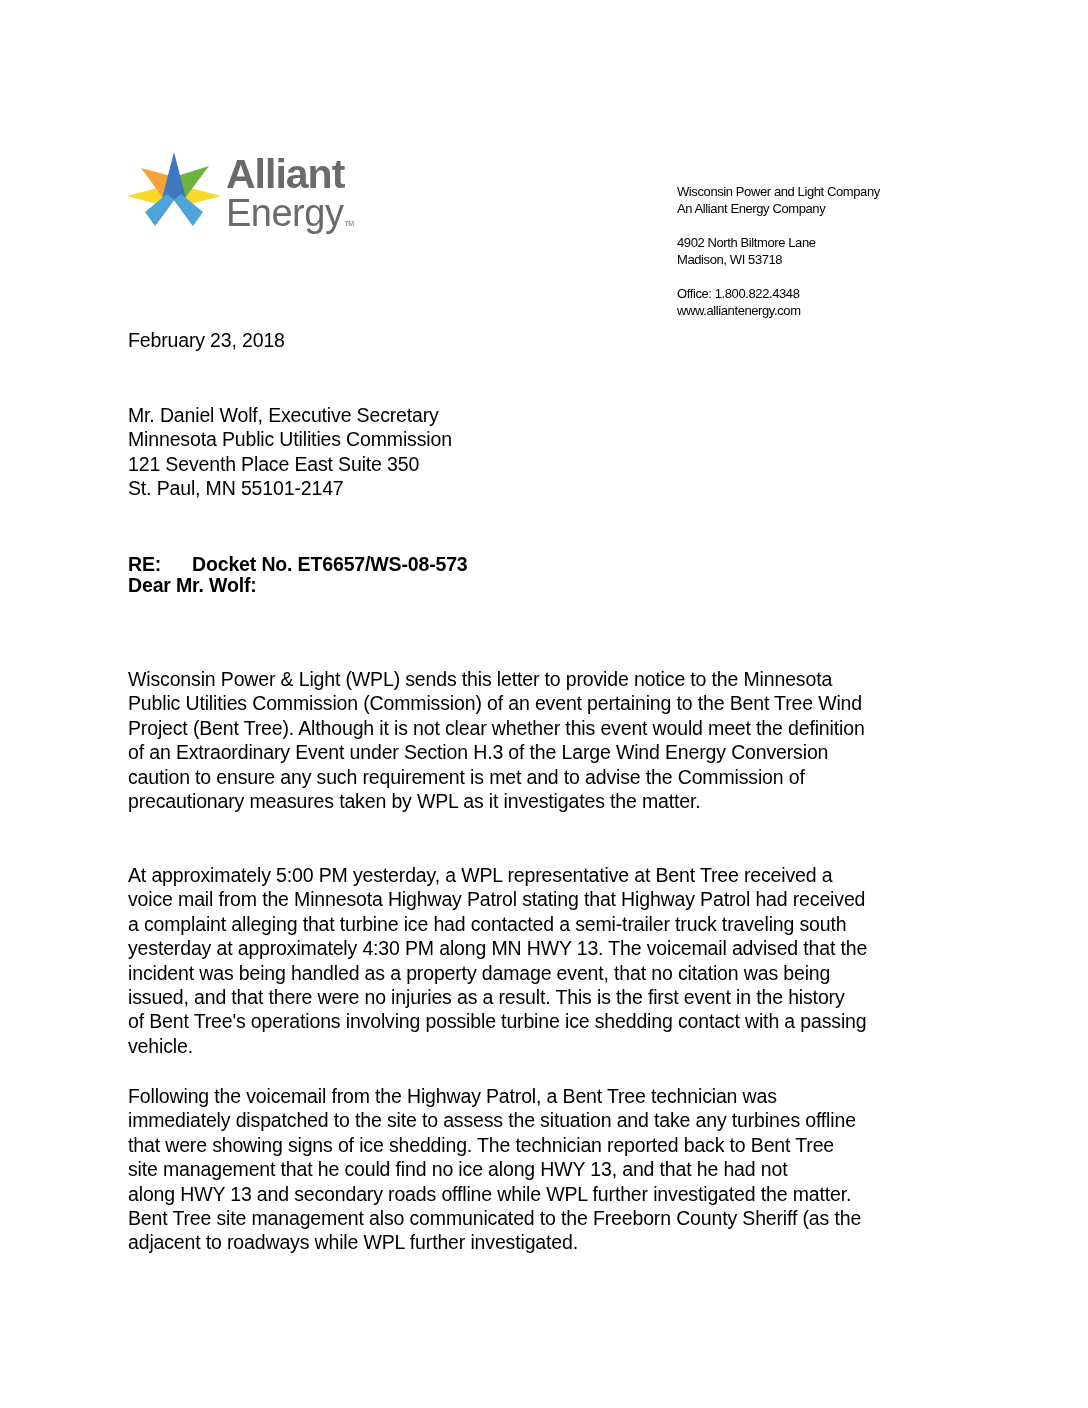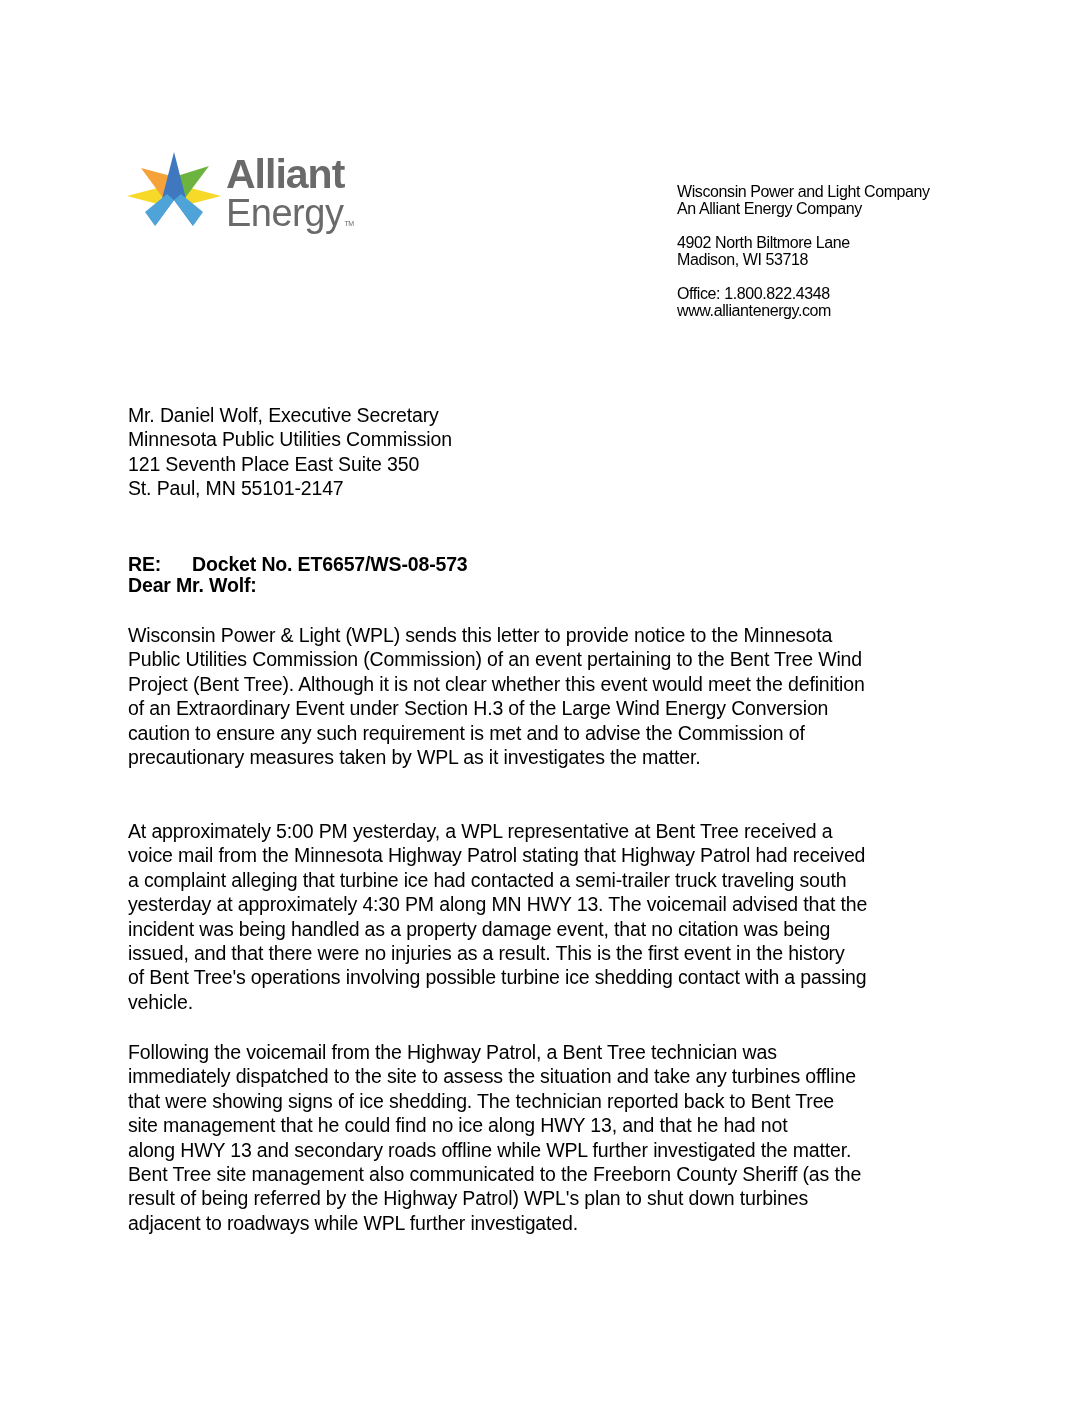--- a/index.html
+++ b/index.html
@@ -15,7 +15,7 @@
                  letter-spacing: -0.5px; line-height: 1; }
   .logo .tm { font-size: 7px; vertical-align: baseline; margin-left: 1px; }
 
-  .company-block { position: absolute; left: 677px; top: 183px; font-size: 16px; line-height: 17px;
+  .company-block { position: absolute; left: 677px; top: 183px; font-size: 13px; line-height: 17px;
                    letter-spacing: -0.4px; }
   .company-block .gap { height: 17px; }
 

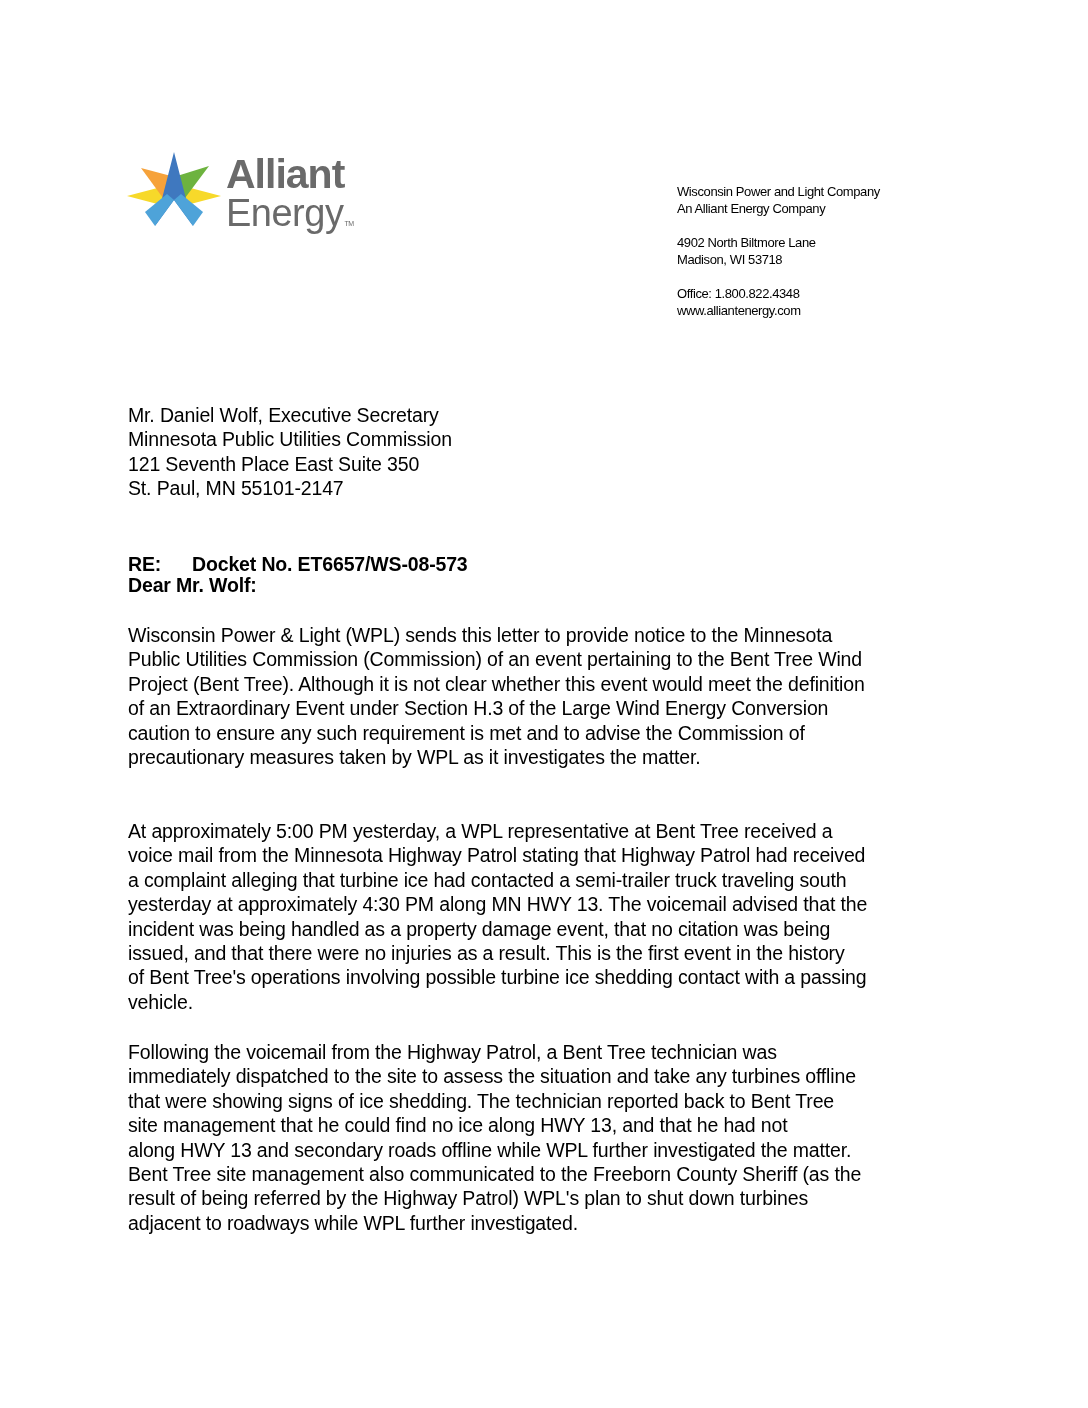--- a/index.html
+++ b/index.html
@@ -66,6 +66,7 @@
     <div>www.alliantenergy.com</div>
   </div>
 
+  <div class="body-text date">February 23, 2018</div>
 
   <div class="body-text address">
     <span class="line">Mr. Daniel Wolf, Executive Secretary</span>

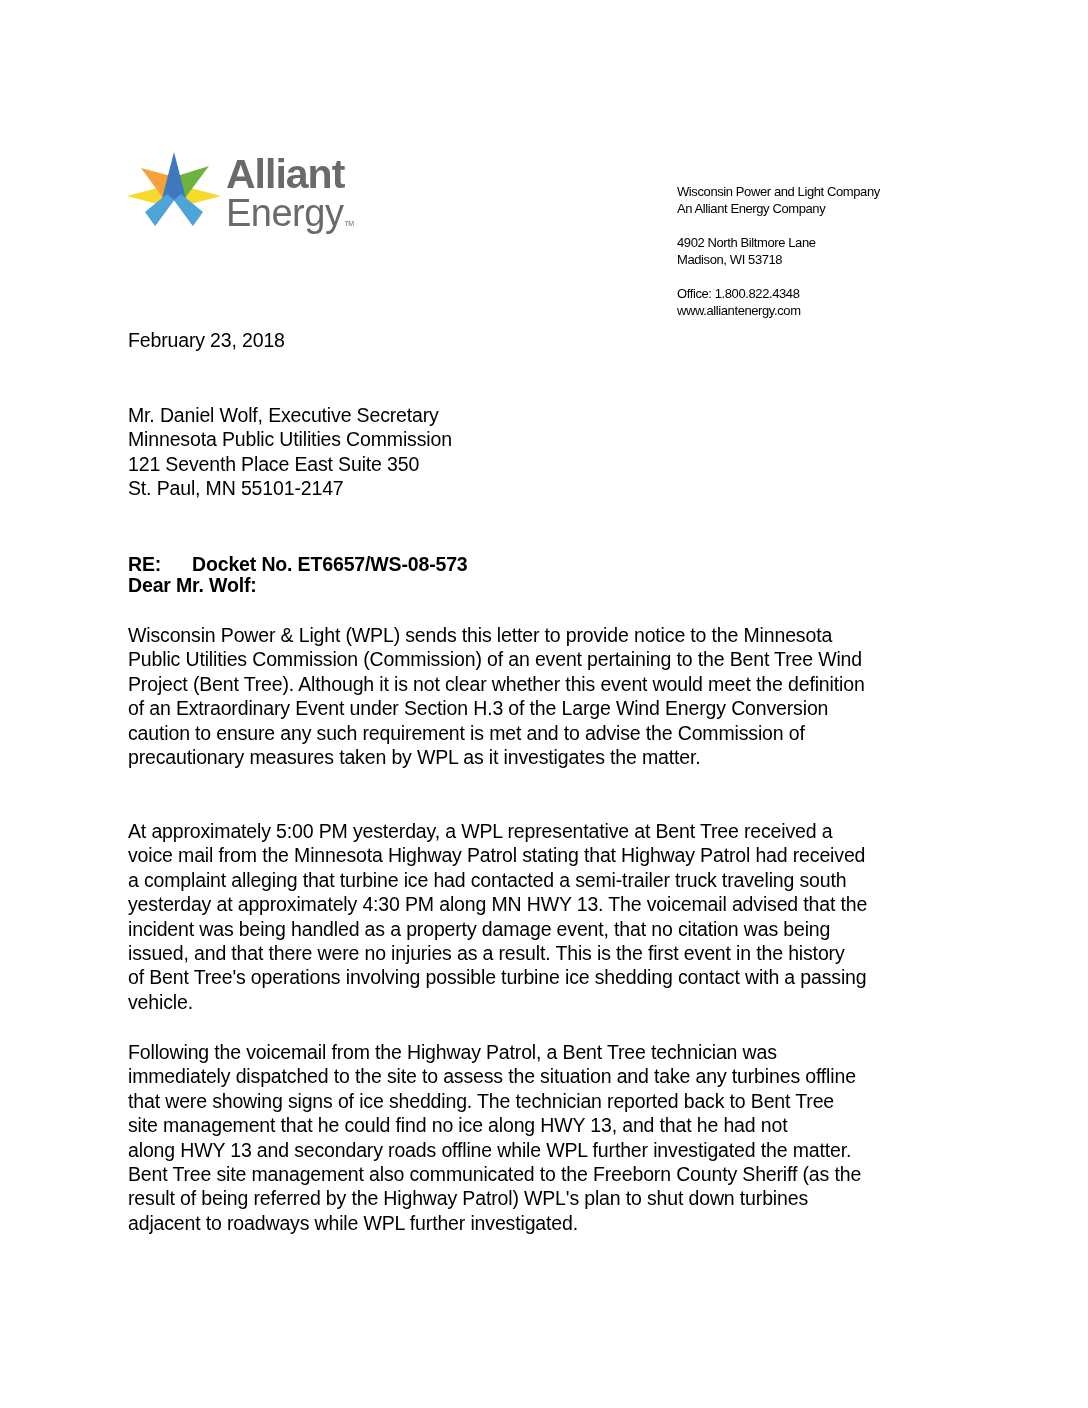--- a/index.html
+++ b/index.html
@@ -29,7 +29,7 @@
   .para1 { top: 623px; }
   .para2 { top: 819px; }
   .para3 { top: 1040px; }
-  .para { white-space: normal; }
+  .para { white-space: normal; margin-top: 44px; }
   .line { display: block; white-space: nowrap; }
 </style>
 </head>

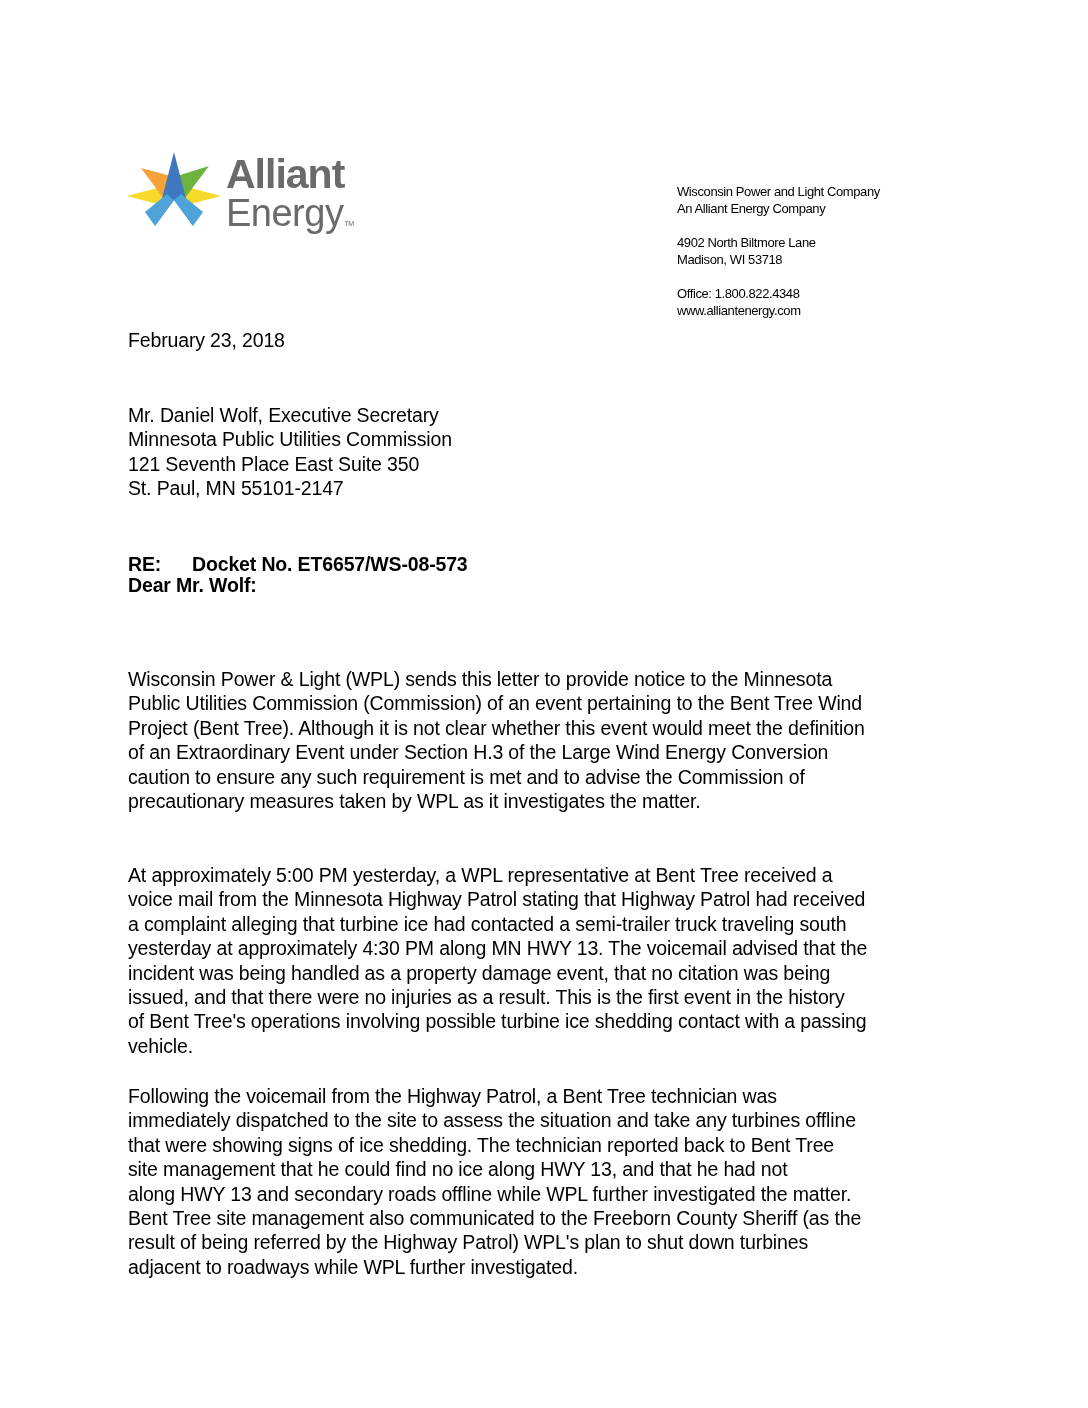--- a/index.html
+++ b/index.html
@@ -108,7 +108,6 @@
     <span class="line">site management that he could find no ice along HWY 13, and that he had not</span>
     <span class="line">along HWY 13 and secondary roads offline while WPL further investigated the matter.</span>
     <span class="line">Bent Tree site management also communicated to the Freeborn County Sheriff (as the</span>
-    <span class="line">result of being referred by the Highway Patrol) WPL's plan to shut down turbines</span>
     <span class="line">adjacent to roadways while WPL further investigated.</span>
   </div>
 

